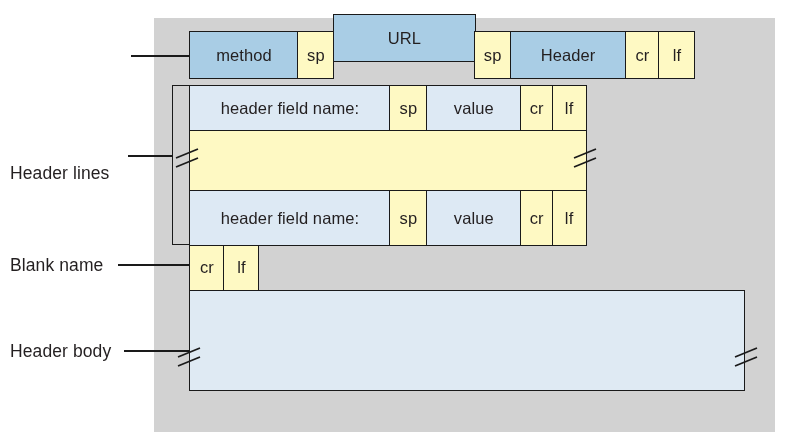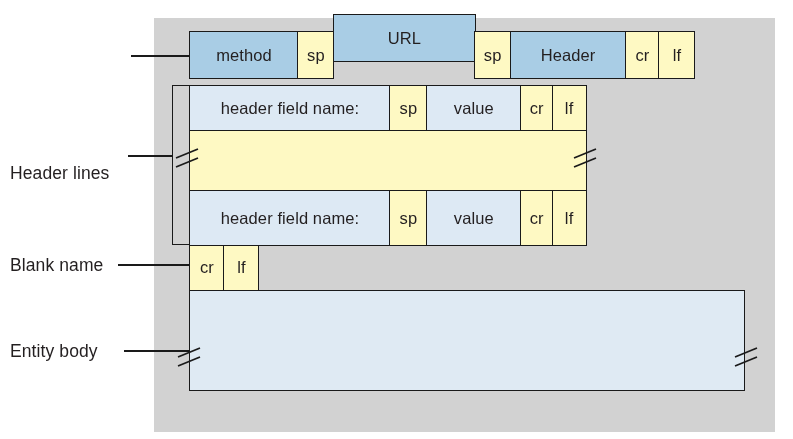--- a/index.html
+++ b/index.html
@@ -90,7 +90,7 @@
 
   <div class="anno" style="left:10px; top:146px;margin-top:17px;">Header lines</div>
   <div class="anno" style="left:10px; top:255px;">Blank name</div>
-  <div class="anno" style="left:10px; top:341px;">Entity body</div>
+  <div class="anno" style="left:10px; top:341px;">Header body</div>
 
   <div class="leader" style="left:131px; top:55px;  width:58px;"></div>
   <div class="leader" style="left:128px; top:155px; width:44px;"></div>

